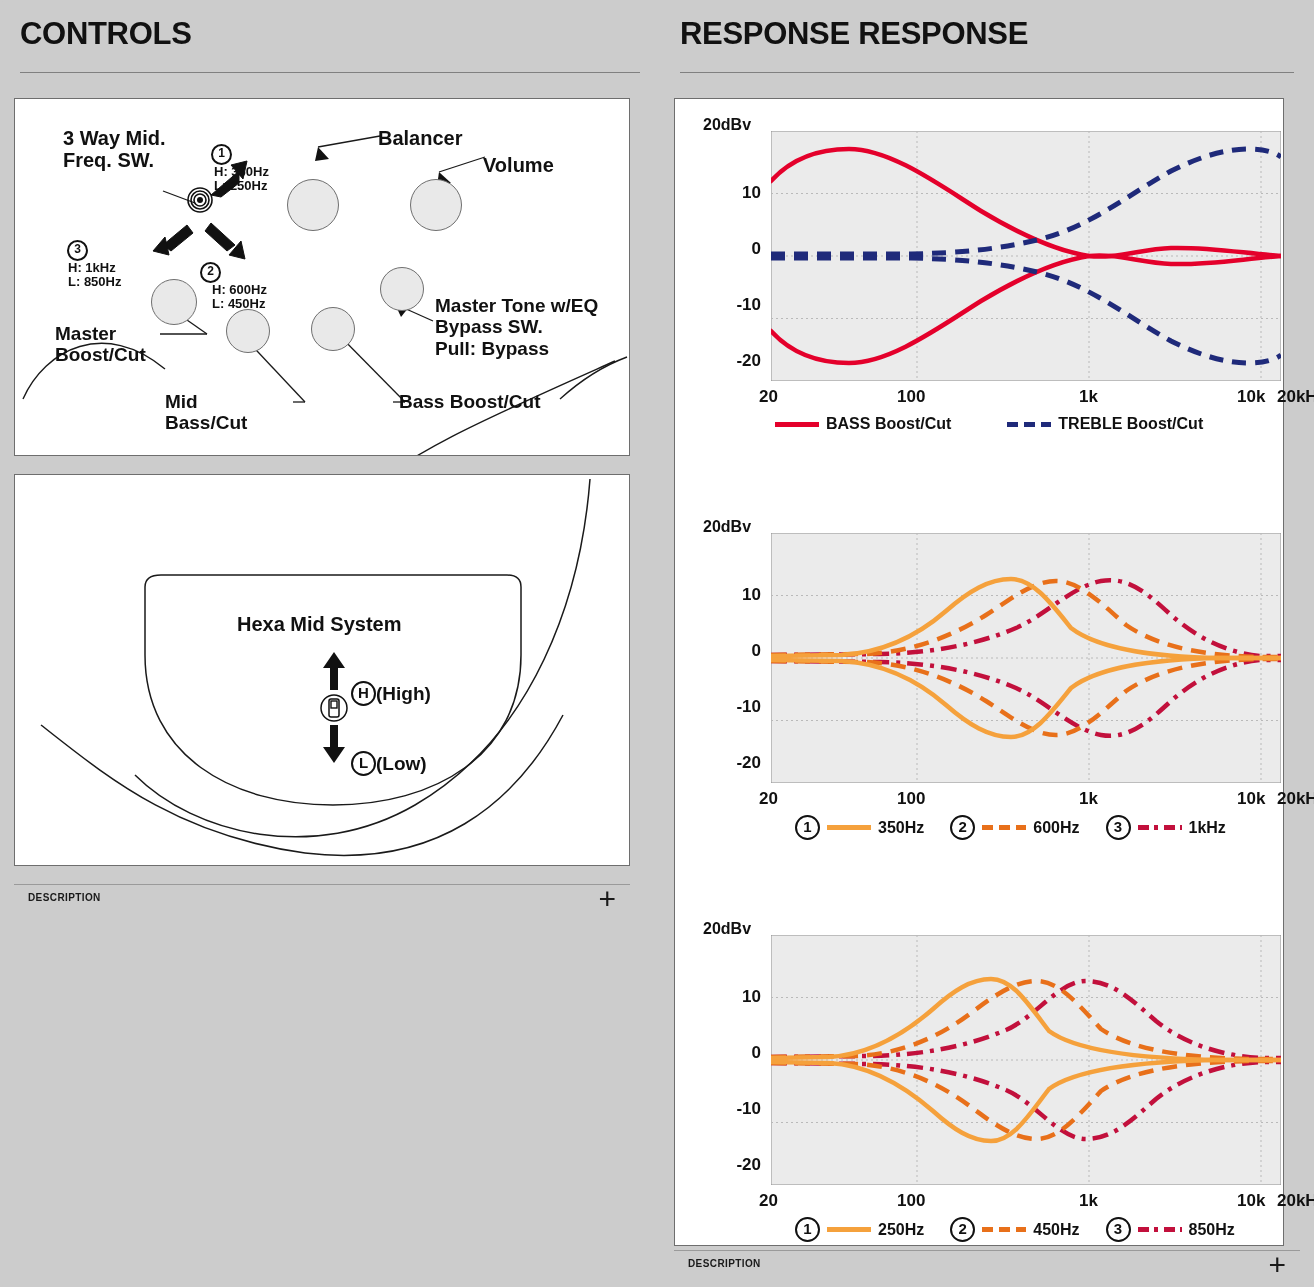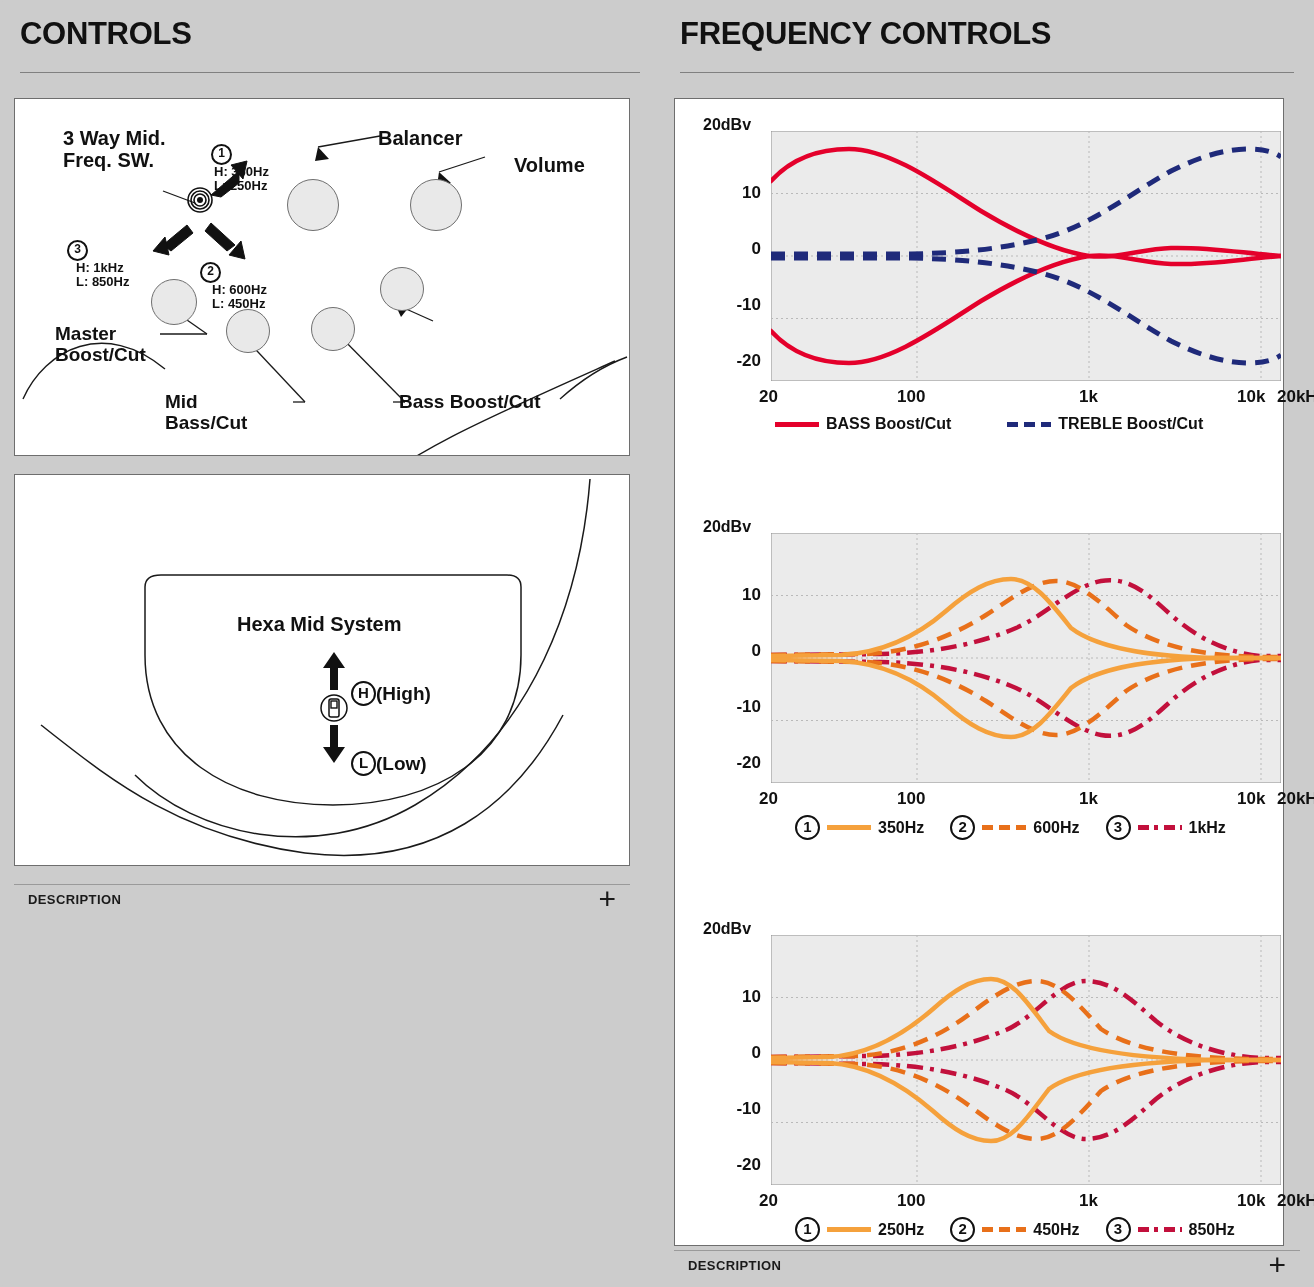--- a/index.html
+++ b/index.html
@@ -335,7 +335,7 @@
 
   <div class="col" id="col-right">
 
-    <div class="section-head">FREQUENCY CONTROLS</div>
+    <div class="section-head">RESPONSE RESPONSE</div>
     <div class="head-rule"></div>
 
     <div class="card" id="panel-response">

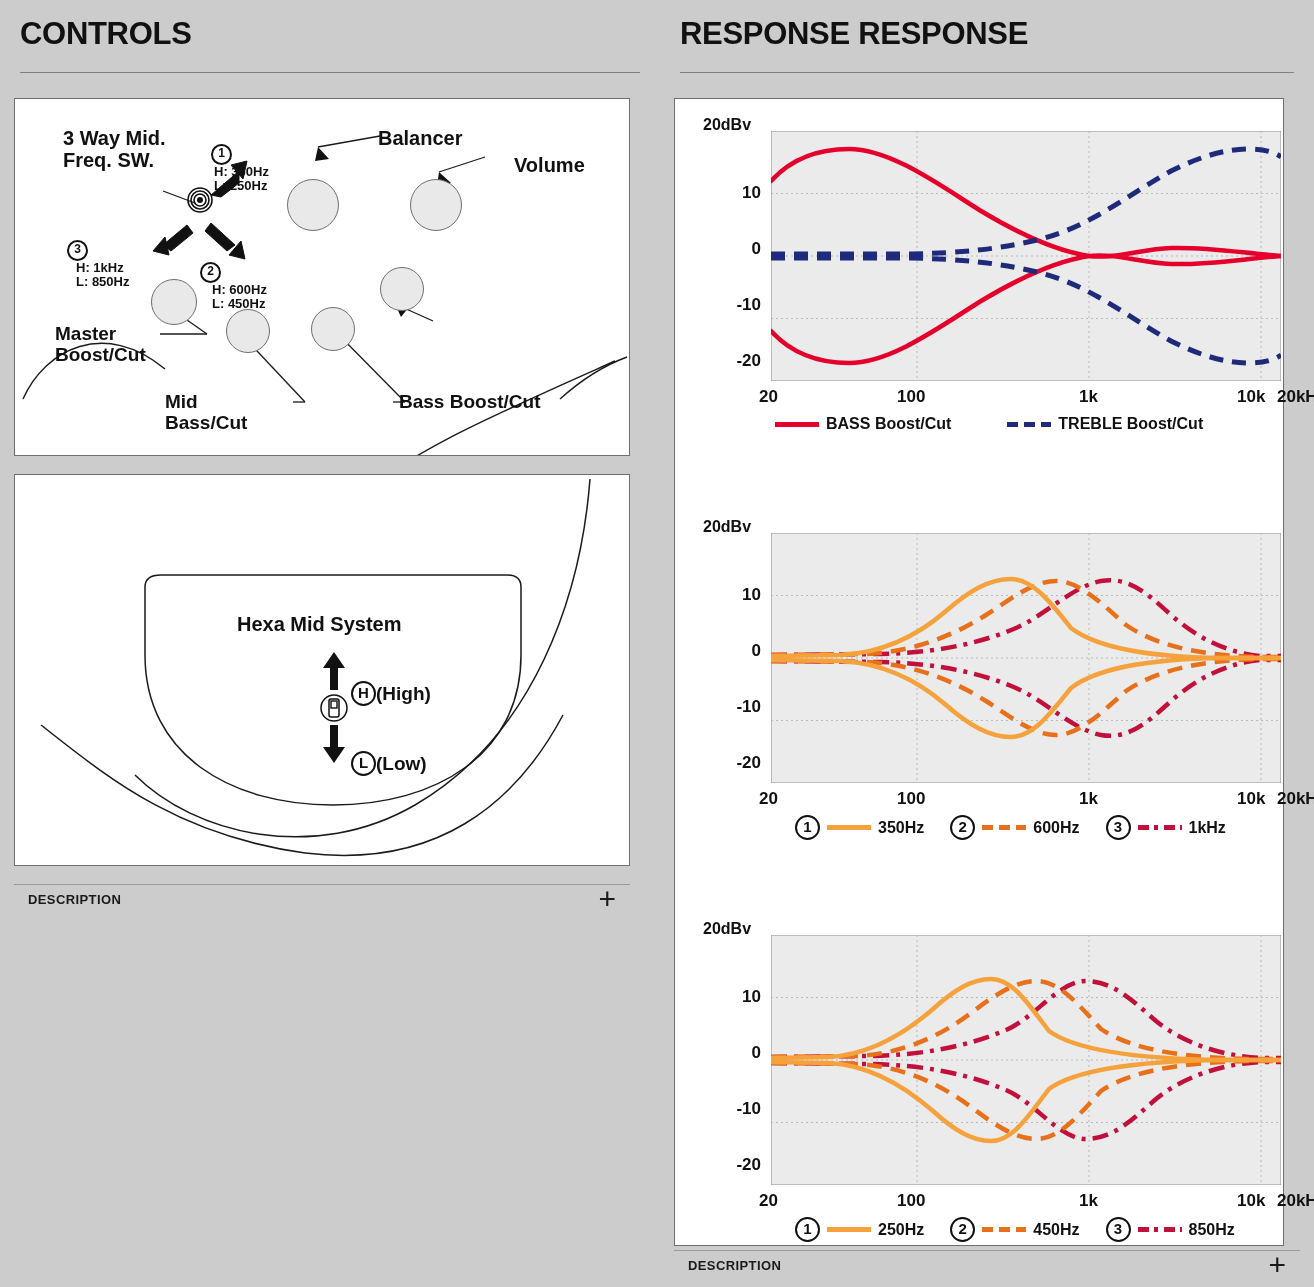--- a/index.html
+++ b/index.html
@@ -280,7 +280,7 @@
 
       <div class="dg-label lbl-lg" style="left:363px; top:28px;">Balancer</div>
 
-      <div class="dg-label lbl-lg" style="left:468px; top:55px;margin-left:31px;">Volume</div>
+      <div class="dg-label lbl-lg" style="left:468px; top:55px;">Volume</div>
 
 
       <div class="dg-label lbl-md" style="left:384px; top:292px;">Bass Boost/Cut</div>

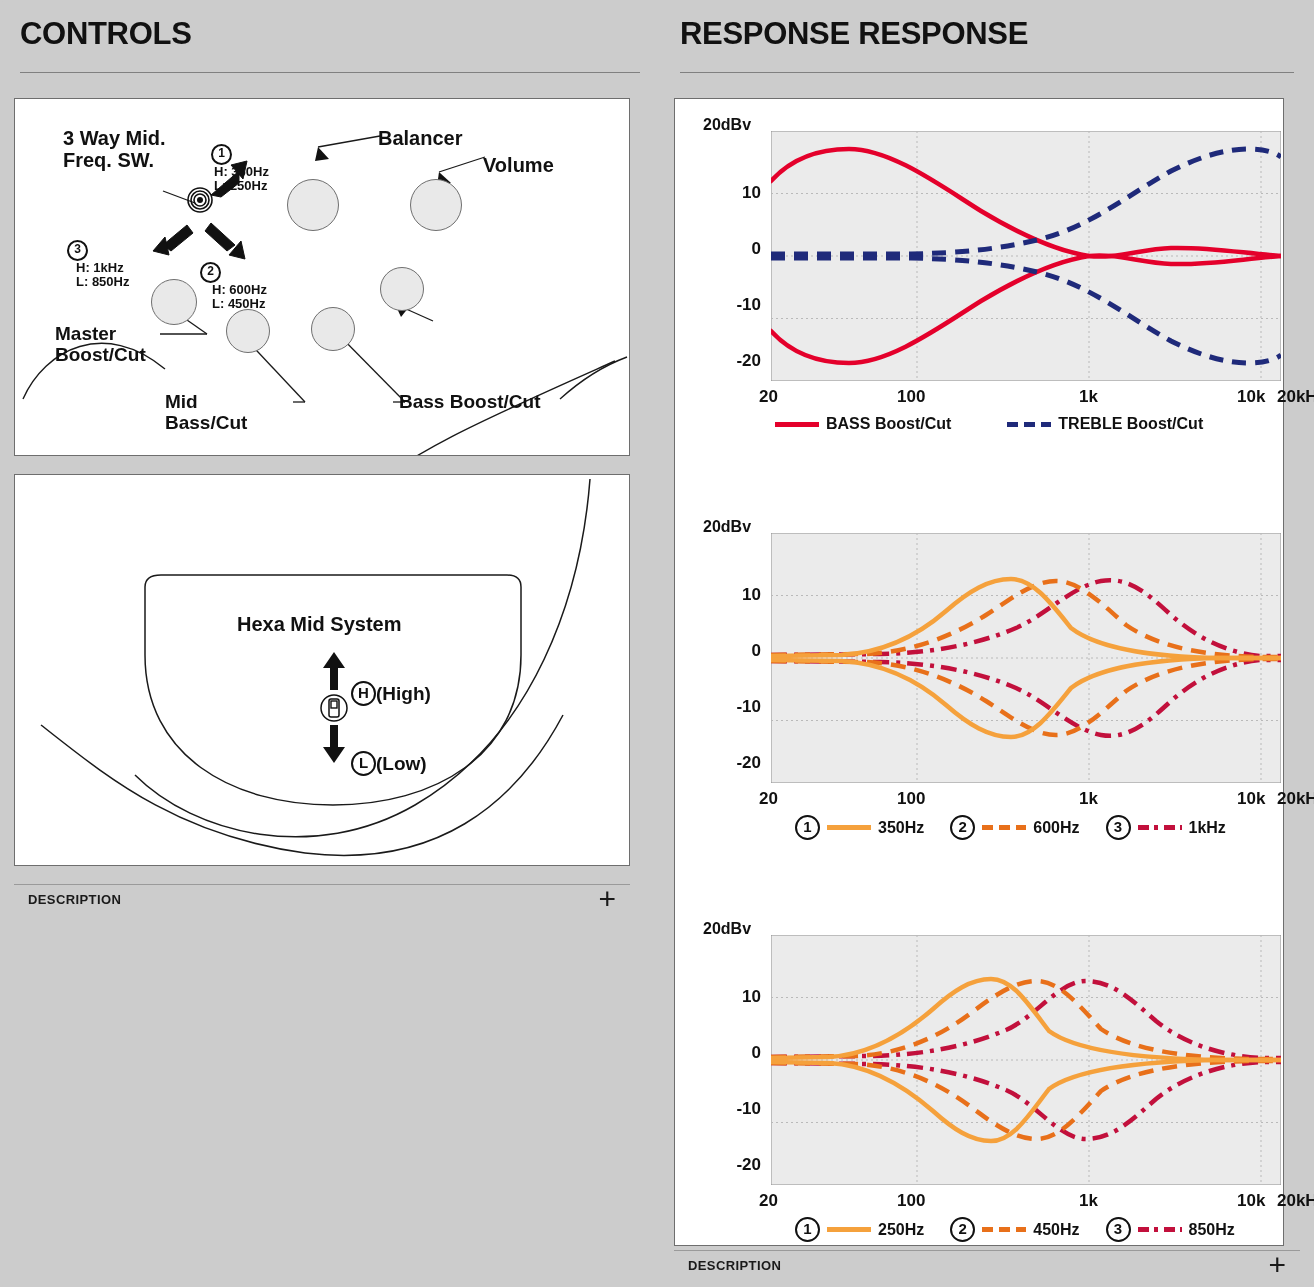--- a/index.html
+++ b/index.html
@@ -274,7 +274,7 @@
 
       <div class="dg-label" style="left:52px; top:126px; font-size:13px;">
         <span class="circ">3</span>
-        <span style="display:inline-block; vertical-align:middle; margin-left:9px; white-space:pre-line;">H: 1kHz
+        <span style="display:inline-block; vertical-align:middle; margin-left:1px; white-space:pre-line;">H: 1kHz
 L: 850Hz</span>
       </div>
 

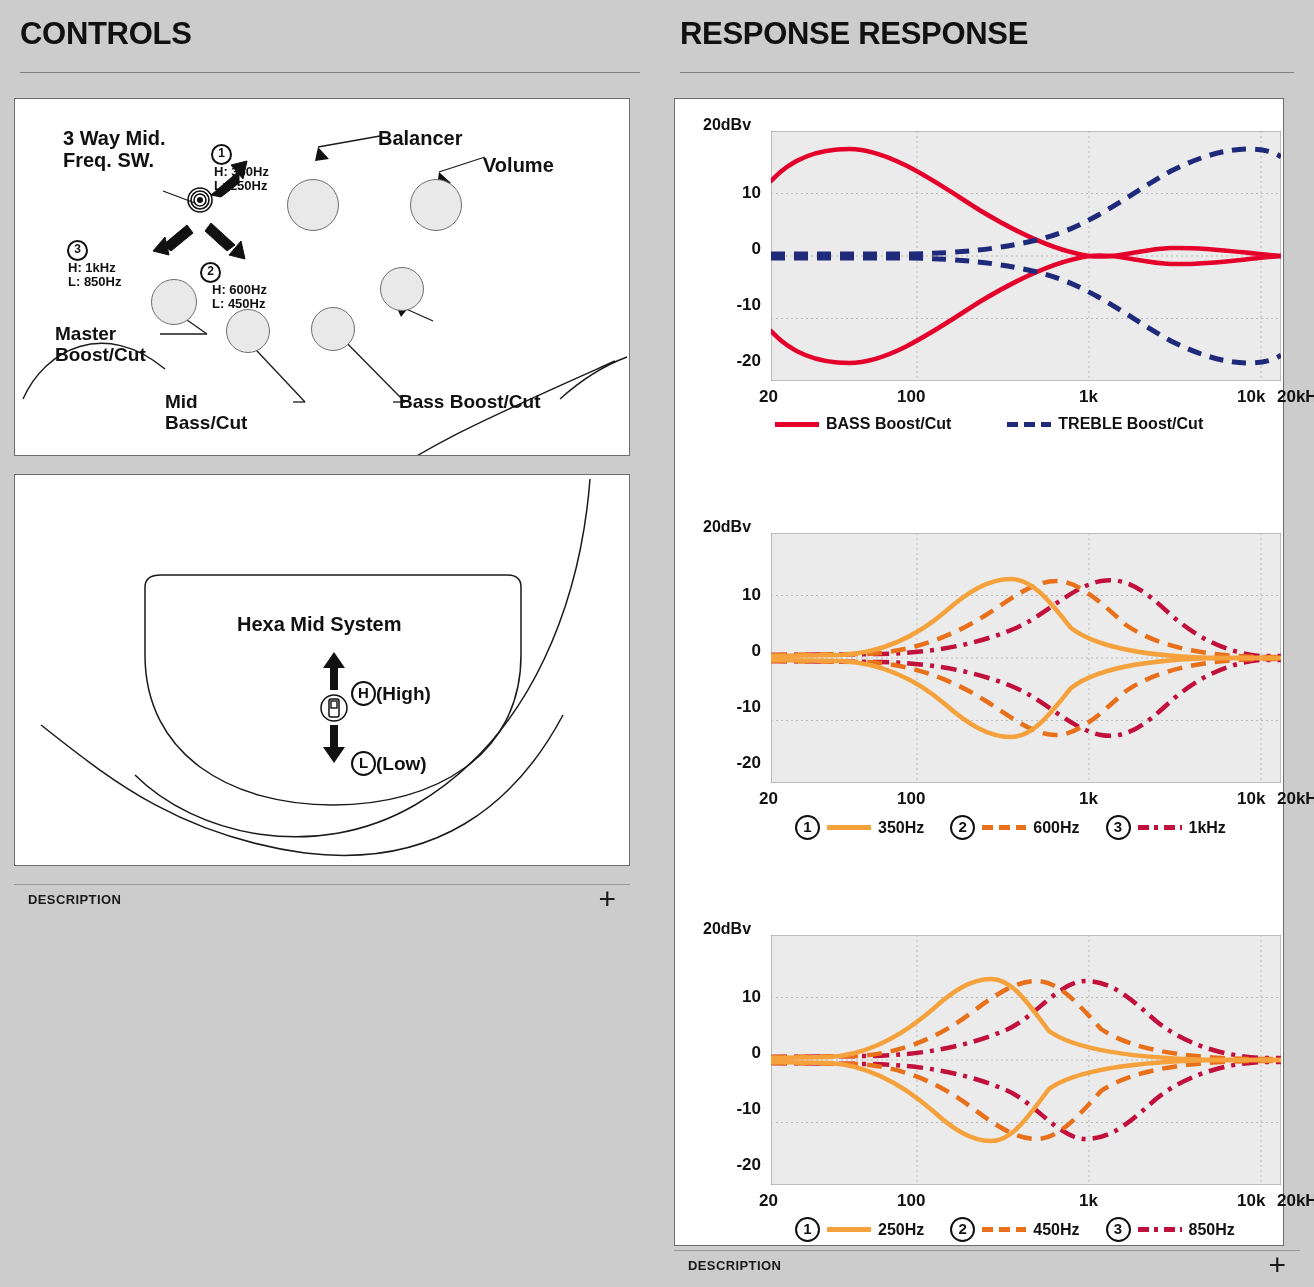--- a/index.html
+++ b/index.html
@@ -282,6 +282,9 @@
 
       <div class="dg-label lbl-lg" style="left:468px; top:55px;">Volume</div>
 
+      <div class="dg-label lbl-md" style="left:420px; top:196px;">Master Tone w/EQ
+Bypass SW.
+Pull: Bypass</div>
 
       <div class="dg-label lbl-md" style="left:384px; top:292px;">Bass Boost/Cut</div>
 

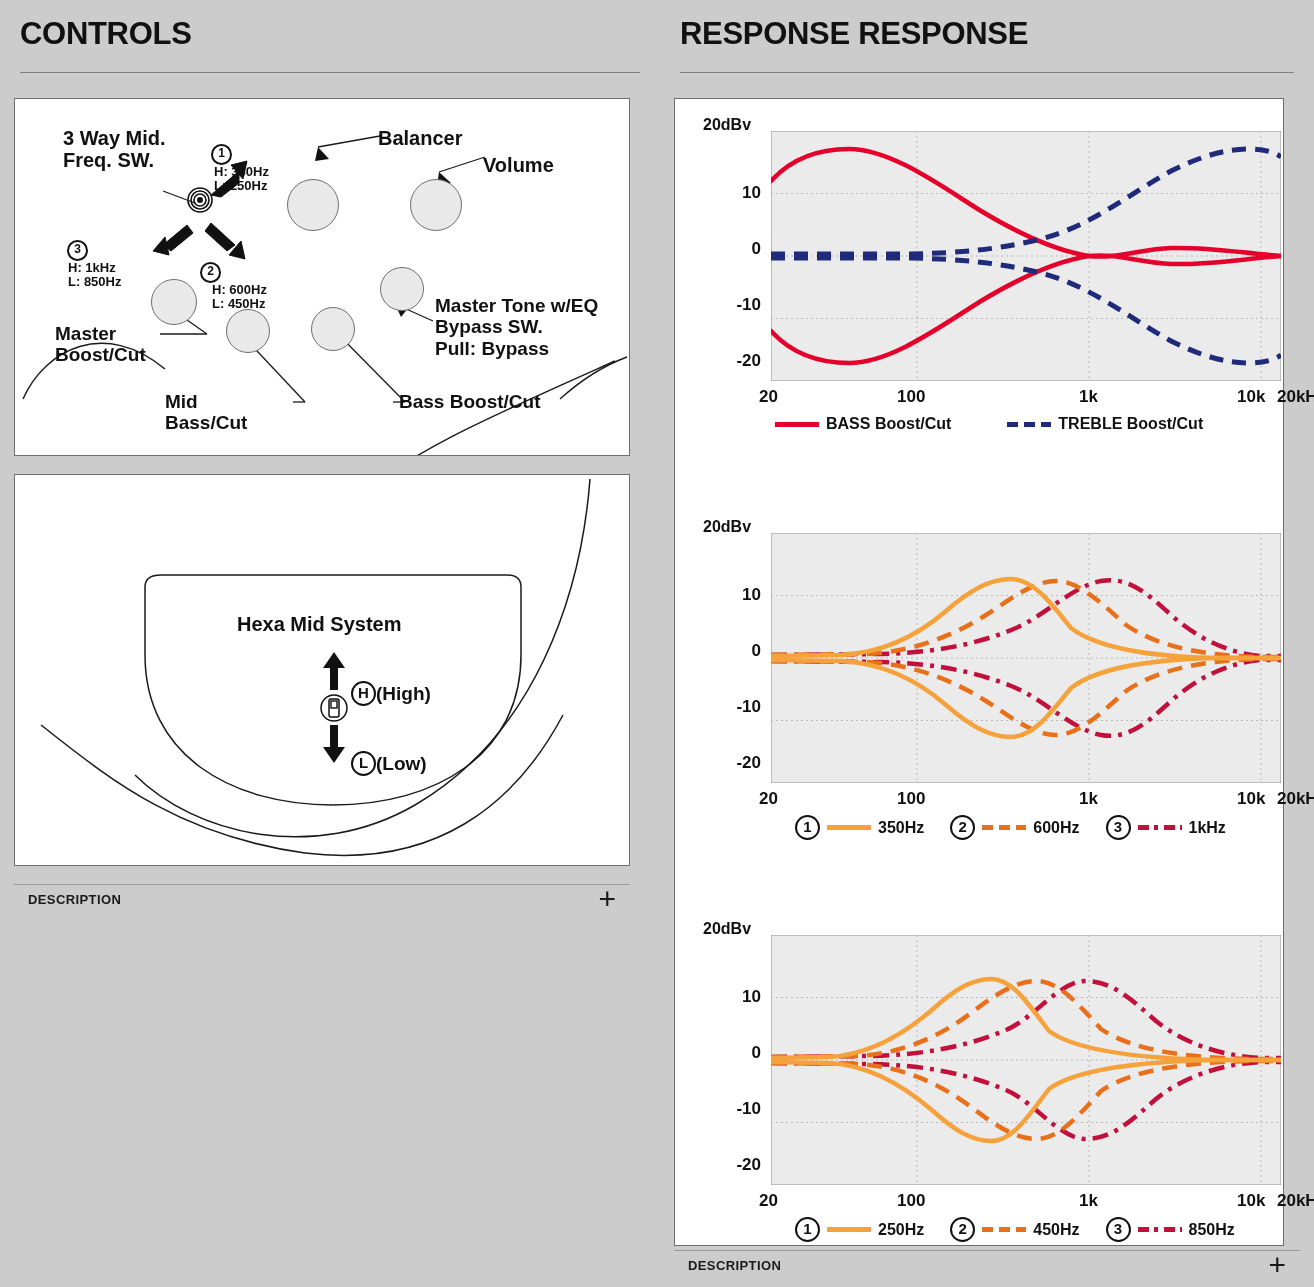--- a/index.html
+++ b/index.html
@@ -59,7 +59,7 @@
     position: absolute;
     left: 14px;
     top: 8px;
-    font-size: 13px;
+    font-size: 10px;
     font-weight: bold;
     letter-spacing: 0.4px;
     color: #1a1a1a;

